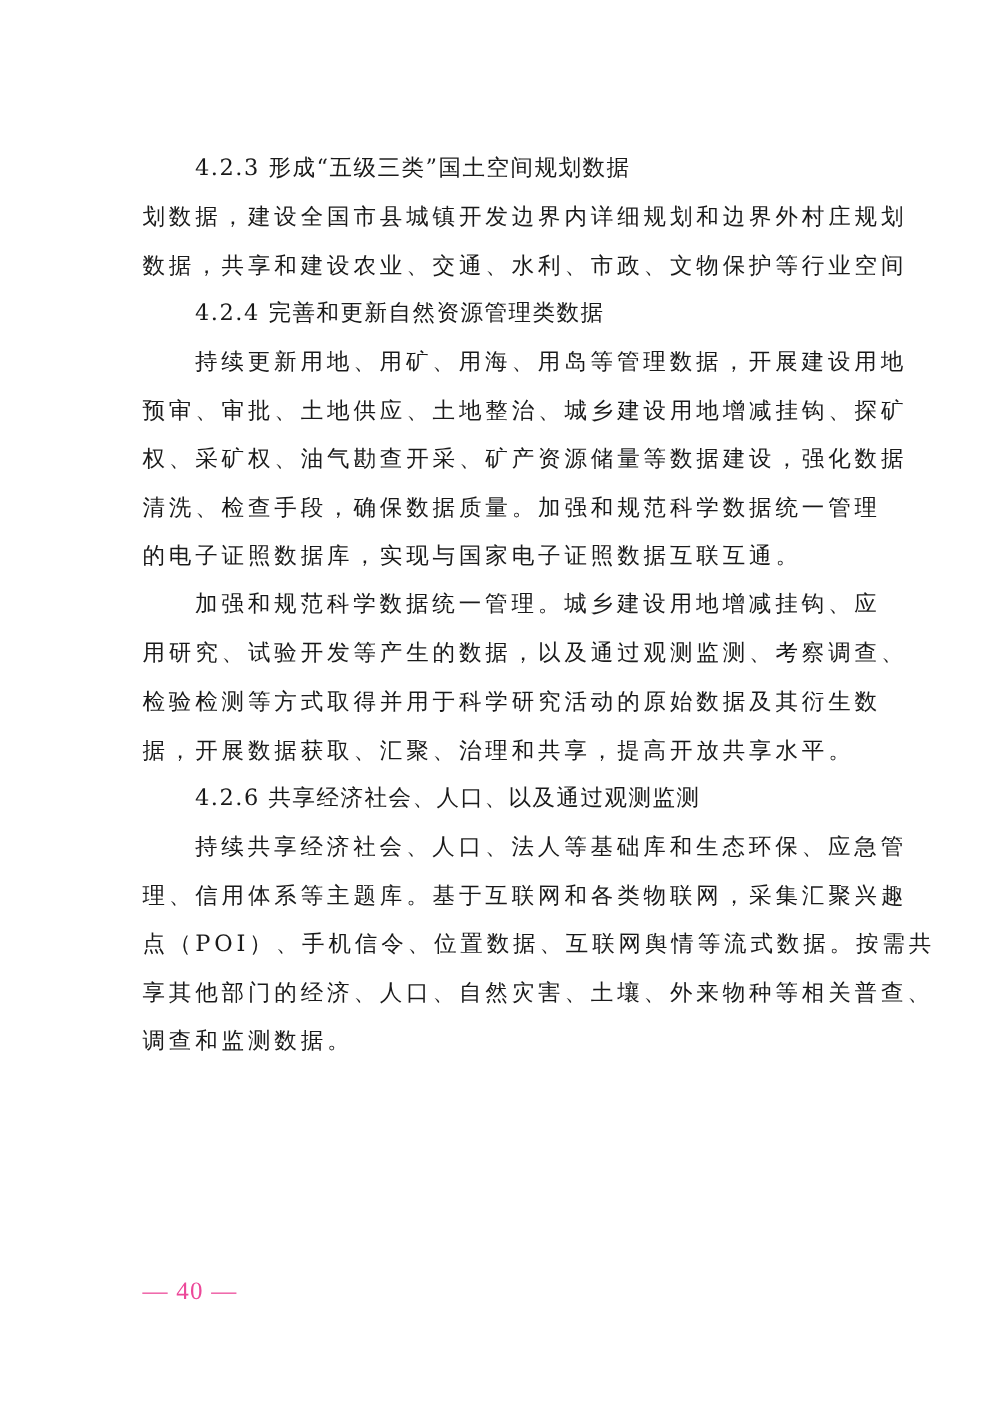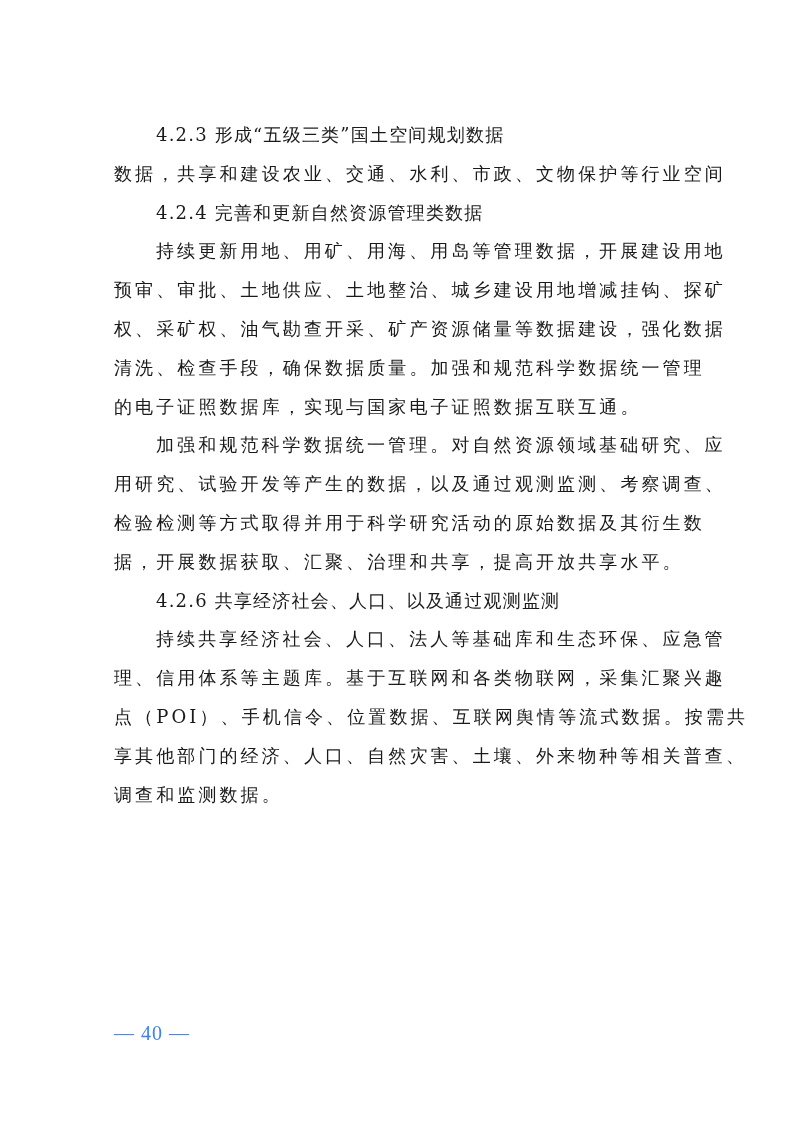--- a/index.html
+++ b/index.html
@@ -20,6 +20,7 @@
   <section>
     <div class="line indent heading">4.2.3 形成“五级三类”国土空间规划数据</div>
     <div>
+      <div class="line">划数据，建设全国市县城镇开发边界内详细规划和边界外村庄规划</div>
       <div class="line">数据，共享和建设农业、交通、水利、市政、文物保护等行业空间</div>
     </div>
   </section>

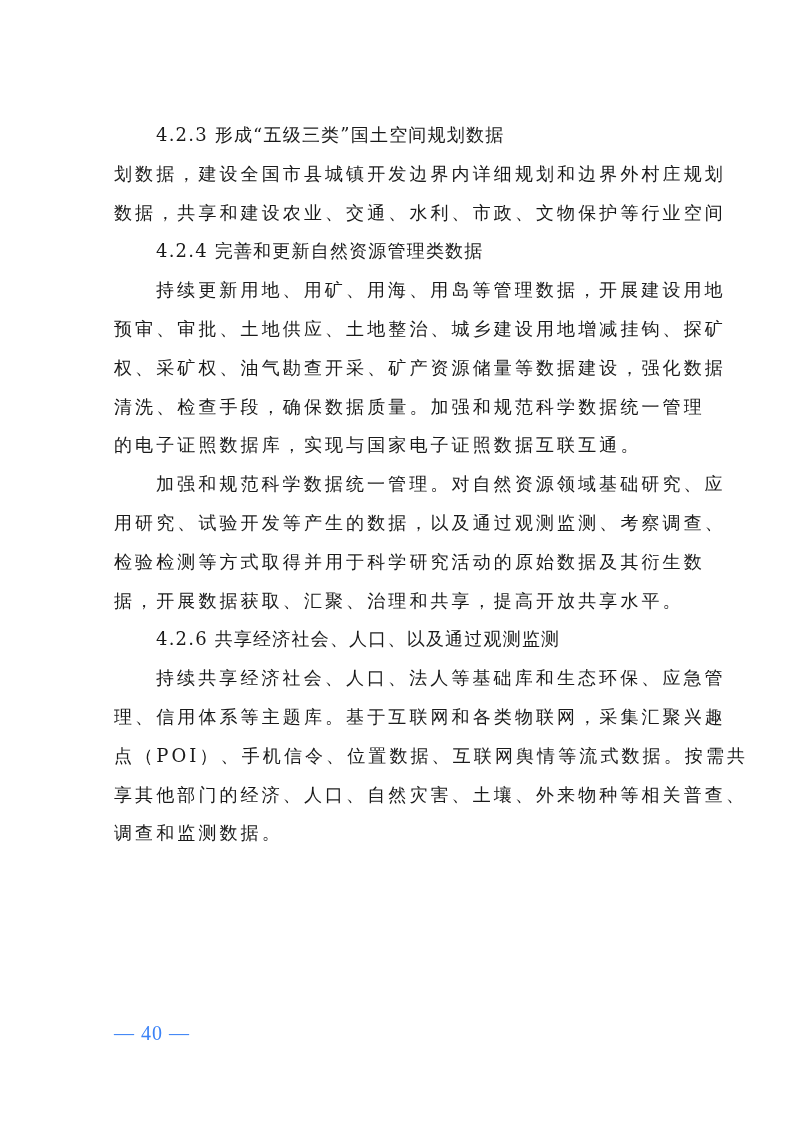--- a/index.html
+++ b/index.html
@@ -38,7 +38,7 @@
 
   <section>
     <div>
-      <div class="line indent">加强和规范科学数据统一管理。对自然资源领域基础研究、应</div>
+      <div class="line indent">加强和规范科学数据统一管理。城乡建设用地增减挂钩、应</div>
       <div class="line">用研究、试验开发等产生的数据，以及通过观测监测、考察调查、</div>
       <div class="line">检验检测等方式取得并用于科学研究活动的原始数据及其衍生数</div>
       <div class="line">据，开展数据获取、汇聚、治理和共享，提高开放共享水平。</div>

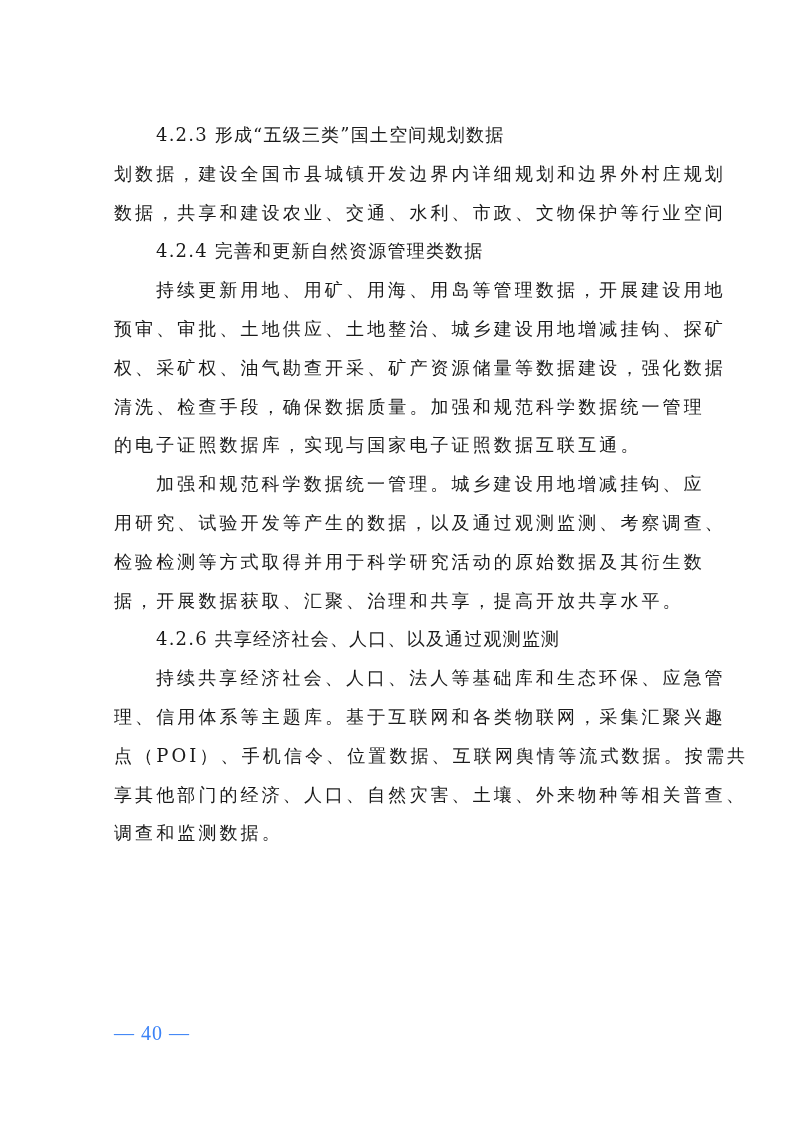--- a/index.html
+++ b/index.html
@@ -11,7 +11,7 @@
   .indent { padding-left: 42px; }
   .heading { letter-spacing: 1.2px; }
   .footer { position: absolute; left: 114px; top: 1022px; font-family: "Liberation Serif", serif;
-            font-size: 20px; color: #3b82f6; letter-spacing: 1px; }
+            font-size: 20px; color: #ec4899; letter-spacing: 1px; }
 </style>
 </head>
 <body>

